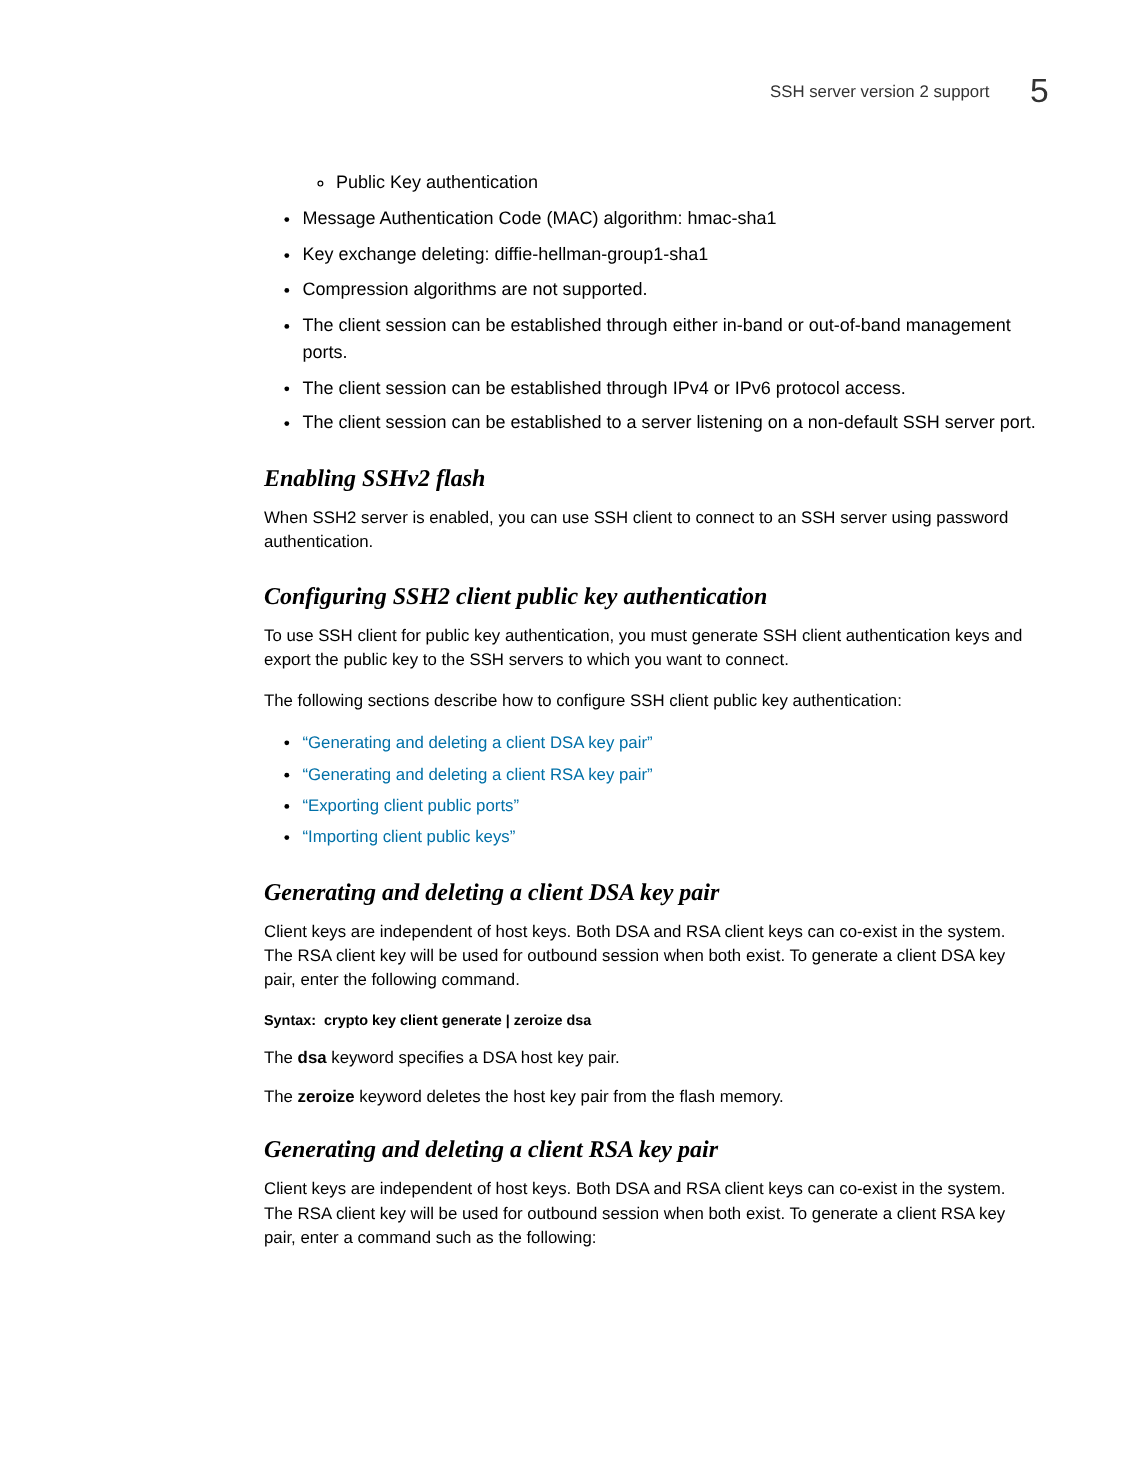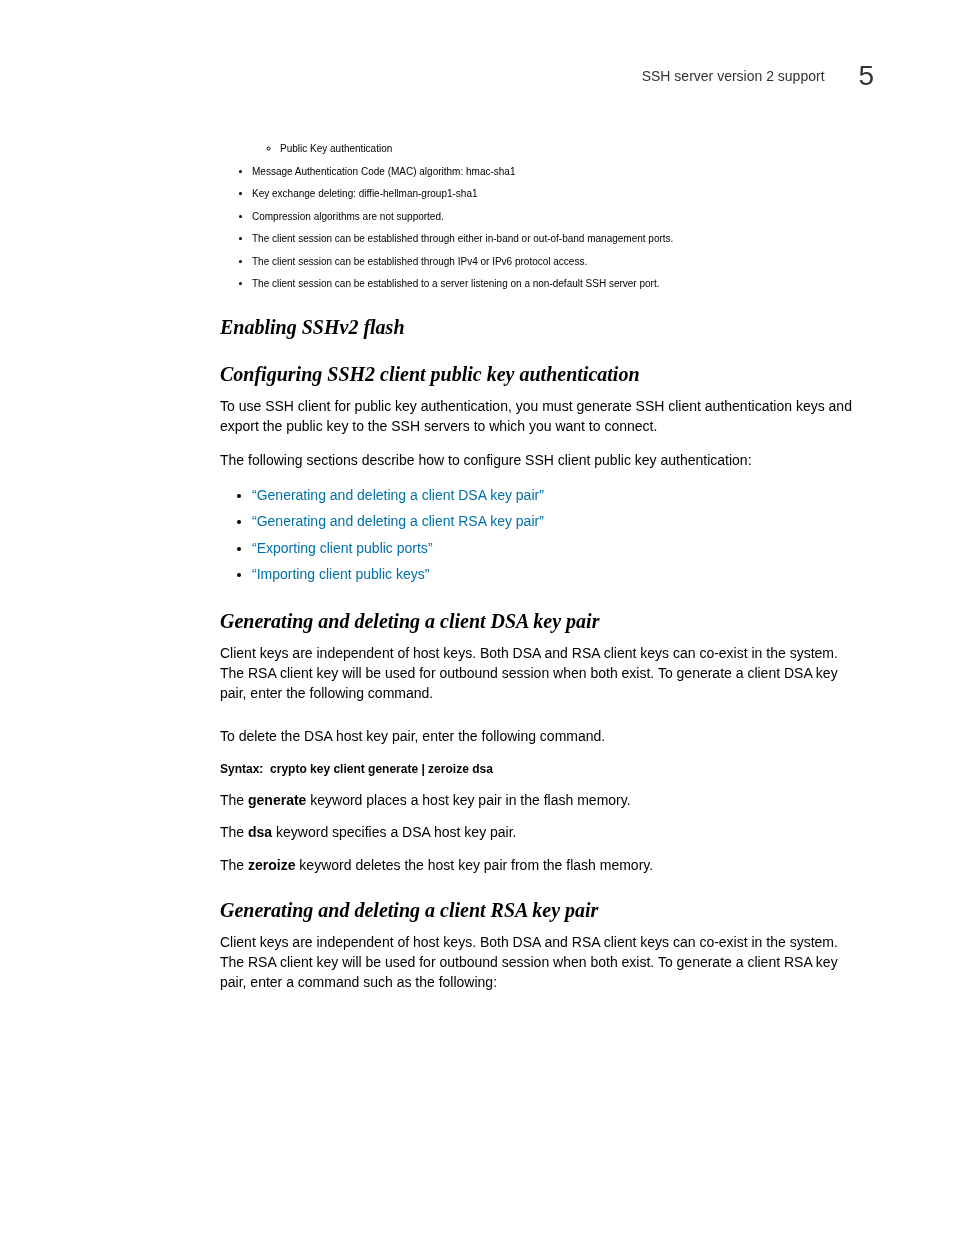--- a/index.html
+++ b/index.html
@@ -43,7 +43,7 @@
     padding-left: 32px;
   }
   ul.body-list li {
-    font-size: 10px;
+    font-size: 15px;
     line-height: 1.45;
     margin-bottom: 8px;
     color: #000;

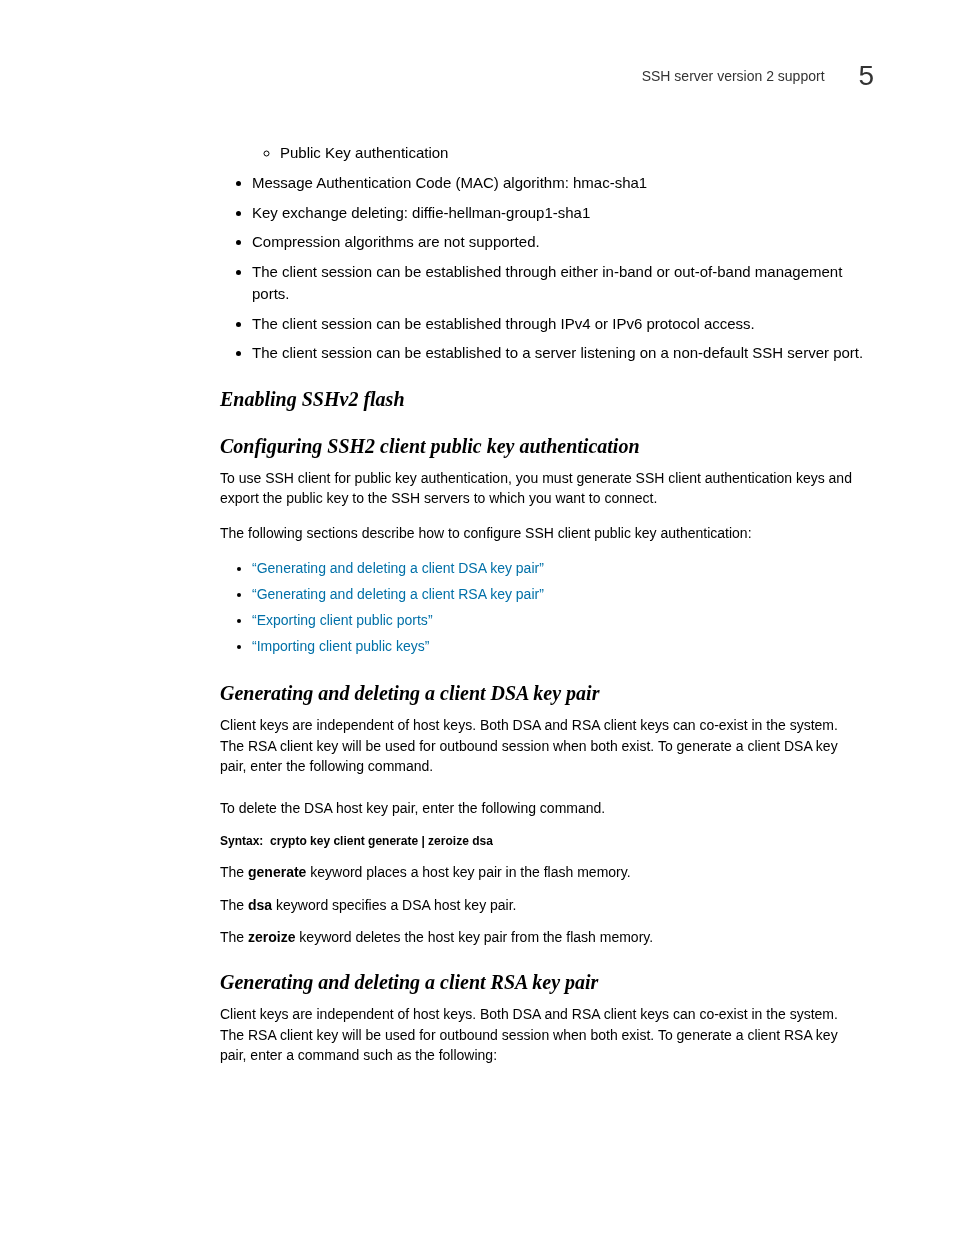--- a/index.html
+++ b/index.html
@@ -118,6 +118,7 @@
     </ul>
 
     <h2 class="section">Enabling SSHv2 flash</h2>
+    <p class="body">When SSH2 server is enabled, you can use SSH client to connect to an SSH server using password authentication.</p>
 
     <h2 class="section">Configuring SSH2 client public key authentication</h2>
     <p class="body">To use SSH client for public key authentication, you must generate SSH client authentication keys and export the public key to the SSH servers to which you want to connect.</p>

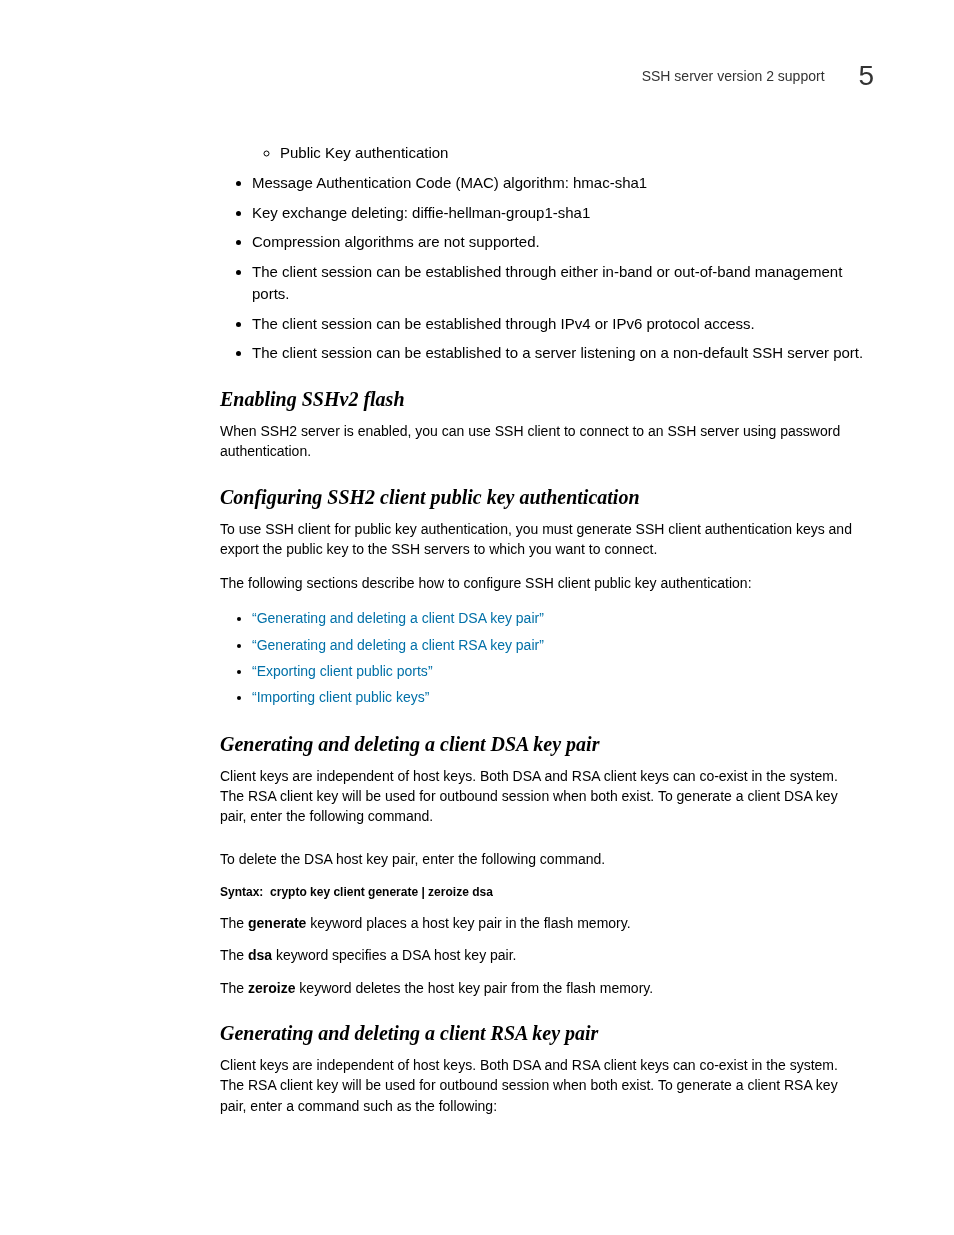--- a/index.html
+++ b/index.html
@@ -132,7 +132,6 @@
 
     <h2 class="section">Generating and deleting a client DSA key pair</h2>
     <p class="body">Client keys are independent of host keys. Both DSA and RSA client keys can co-exist in the system. The RSA client key will be used for outbound session when both exist. To generate a client DSA key pair, enter the following command.</p>
-    <p class="body" style="margin-top:22px;">To delete the DSA host key pair, enter the following command.</p>
 
     <p class="syntax">
       <span class="label">Syntax:</span>&nbsp;

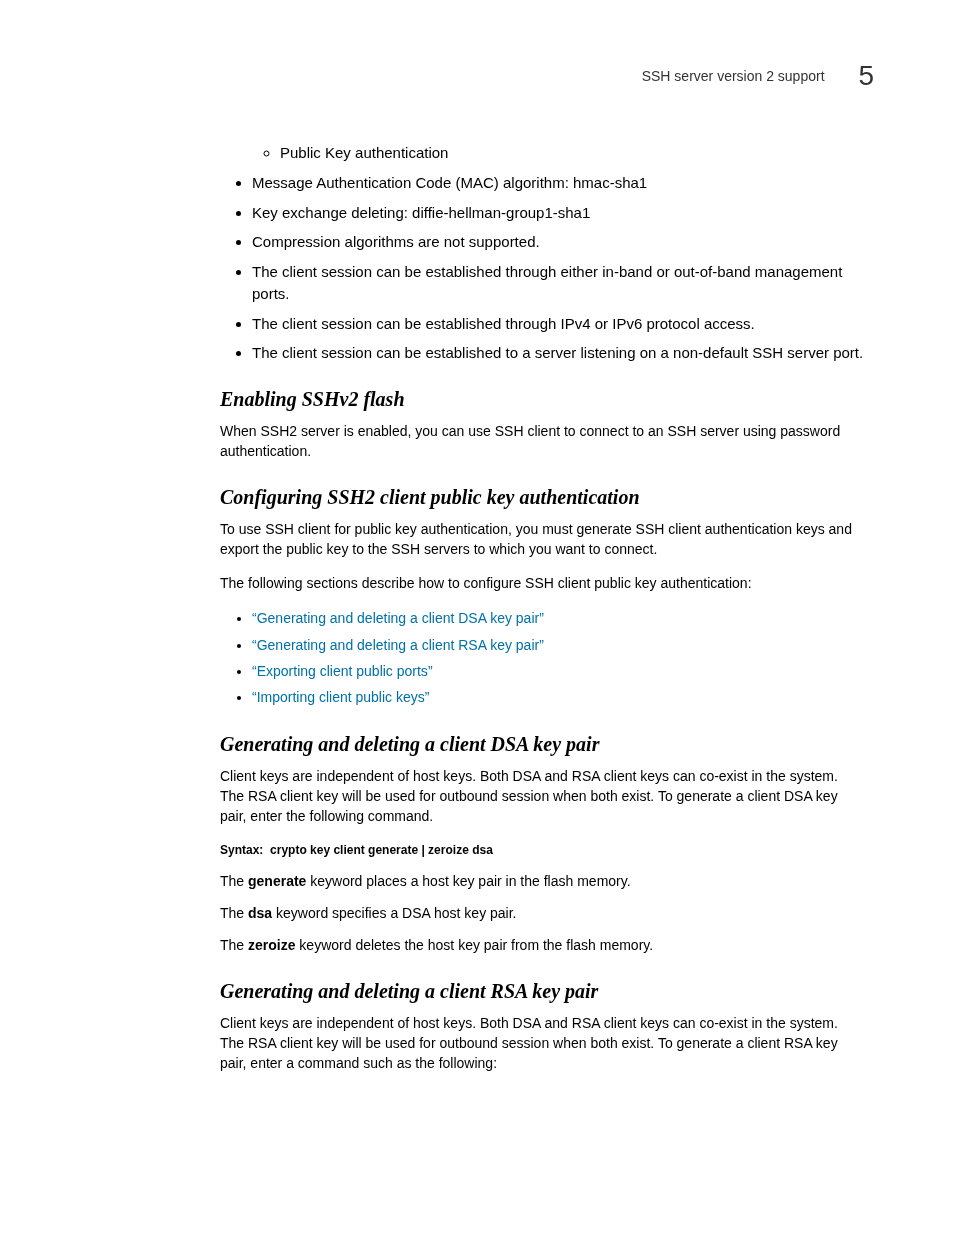--- a/index.html
+++ b/index.html
@@ -139,9 +139,6 @@
     </p>
 
     <p class="kw">
-      <span>The </span><b>generate</b><span> keyword places a host key pair in the flash memory.</span>
-    </p>
-    <p class="kw">
       <span>The </span><b>dsa</b><span> keyword specifies a DSA host key pair.</span>
     </p>
     <p class="kw">

